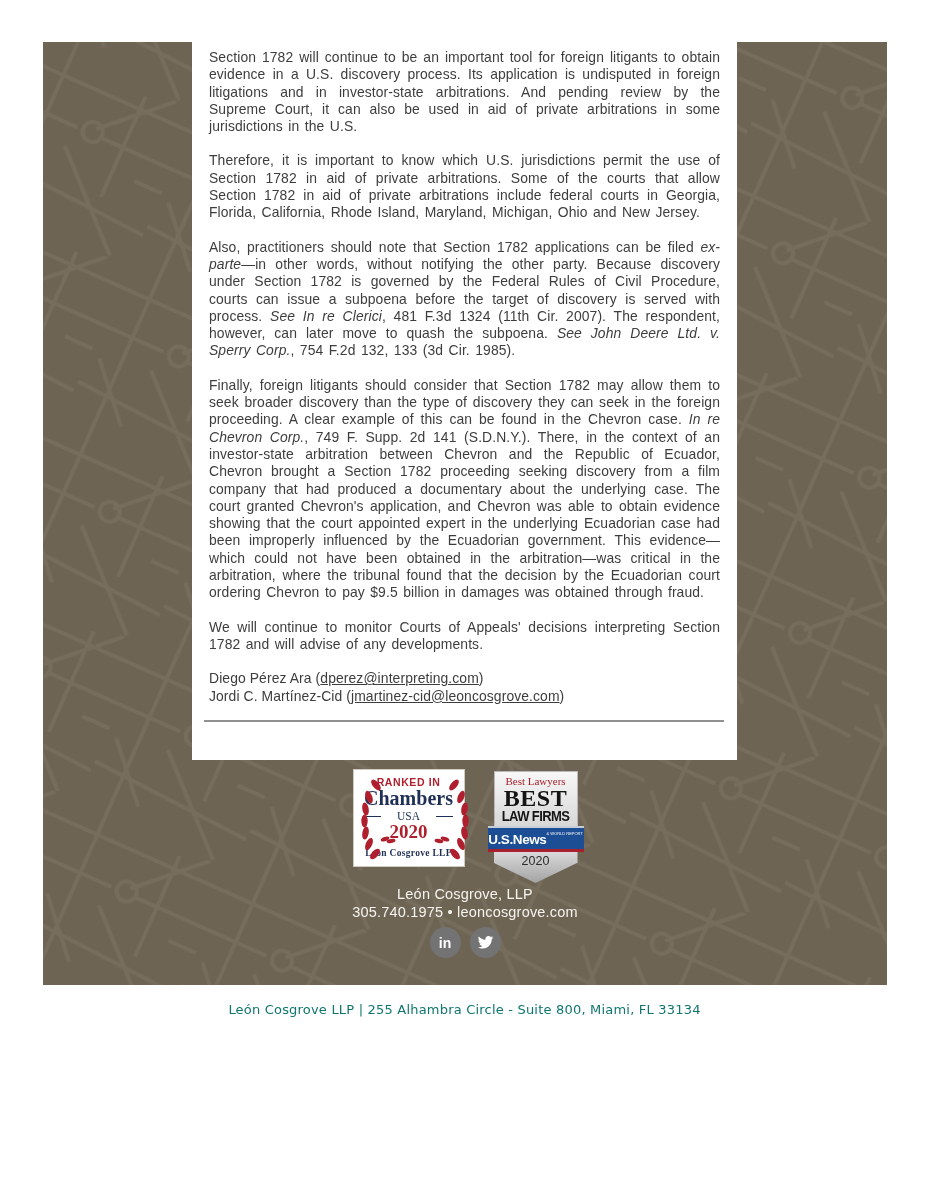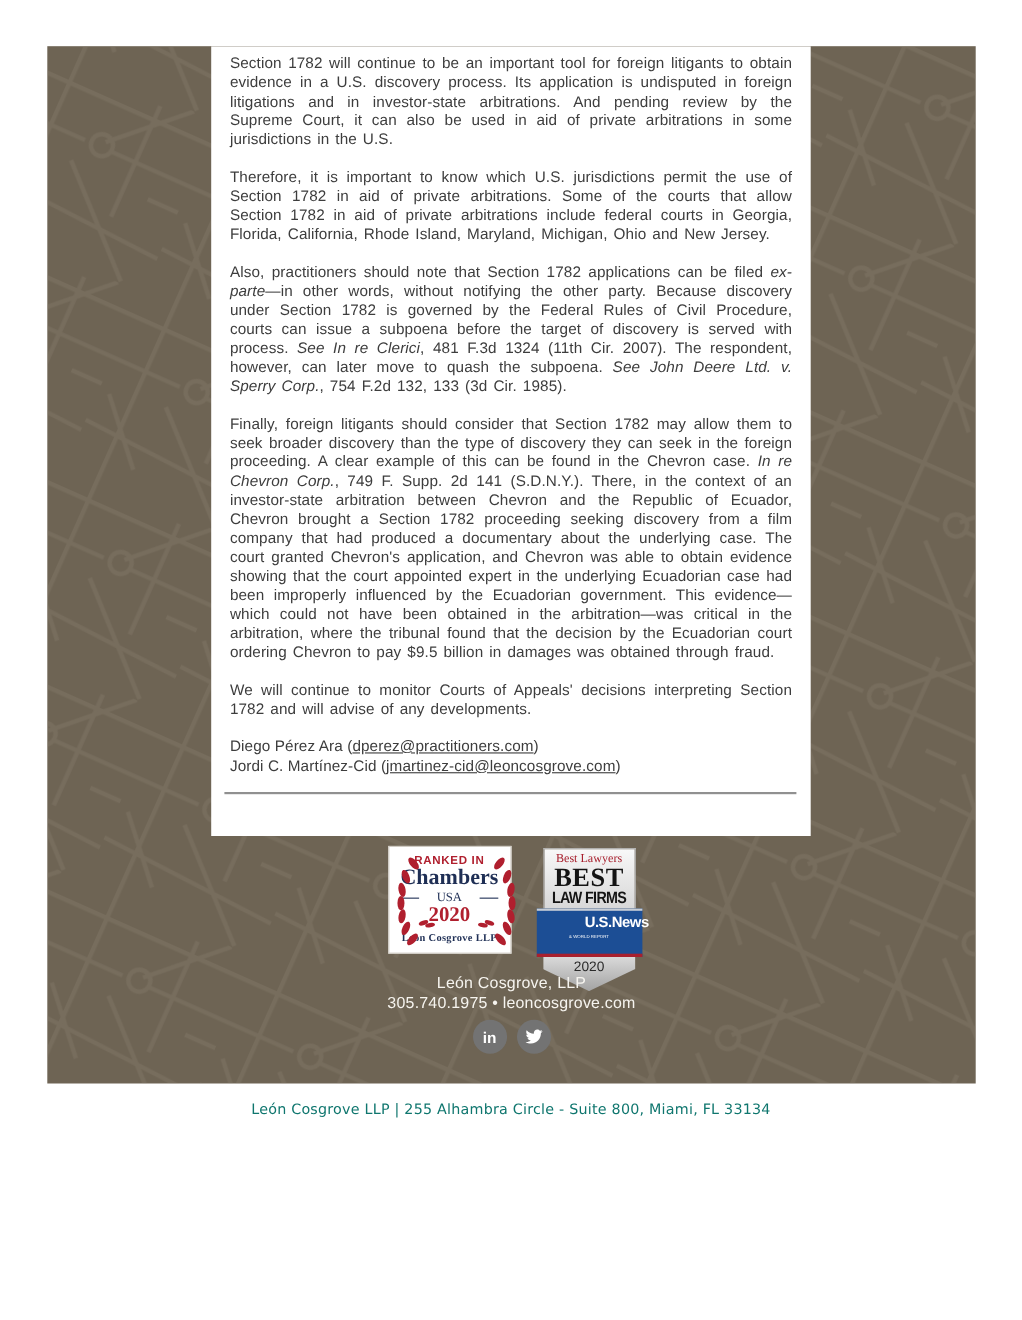--- a/index.html
+++ b/index.html
@@ -101,7 +101,7 @@
         </div>
 
       <div class="contact-lines">
-        <div><span>Diego Pérez Ara (</span><a class="email">dperez@practitioners.com</a><span>)</span></div>
+        <div><span>Diego Pérez Ara (</span><a class="email">dperez@interpreting.com</a><span>)</span></div>
         <div><span>Jordi C. Martínez-Cid (</span><a class="email">jmartinez-cid@leoncosgrove.com</a><span>)</span></div>
       </div>
 

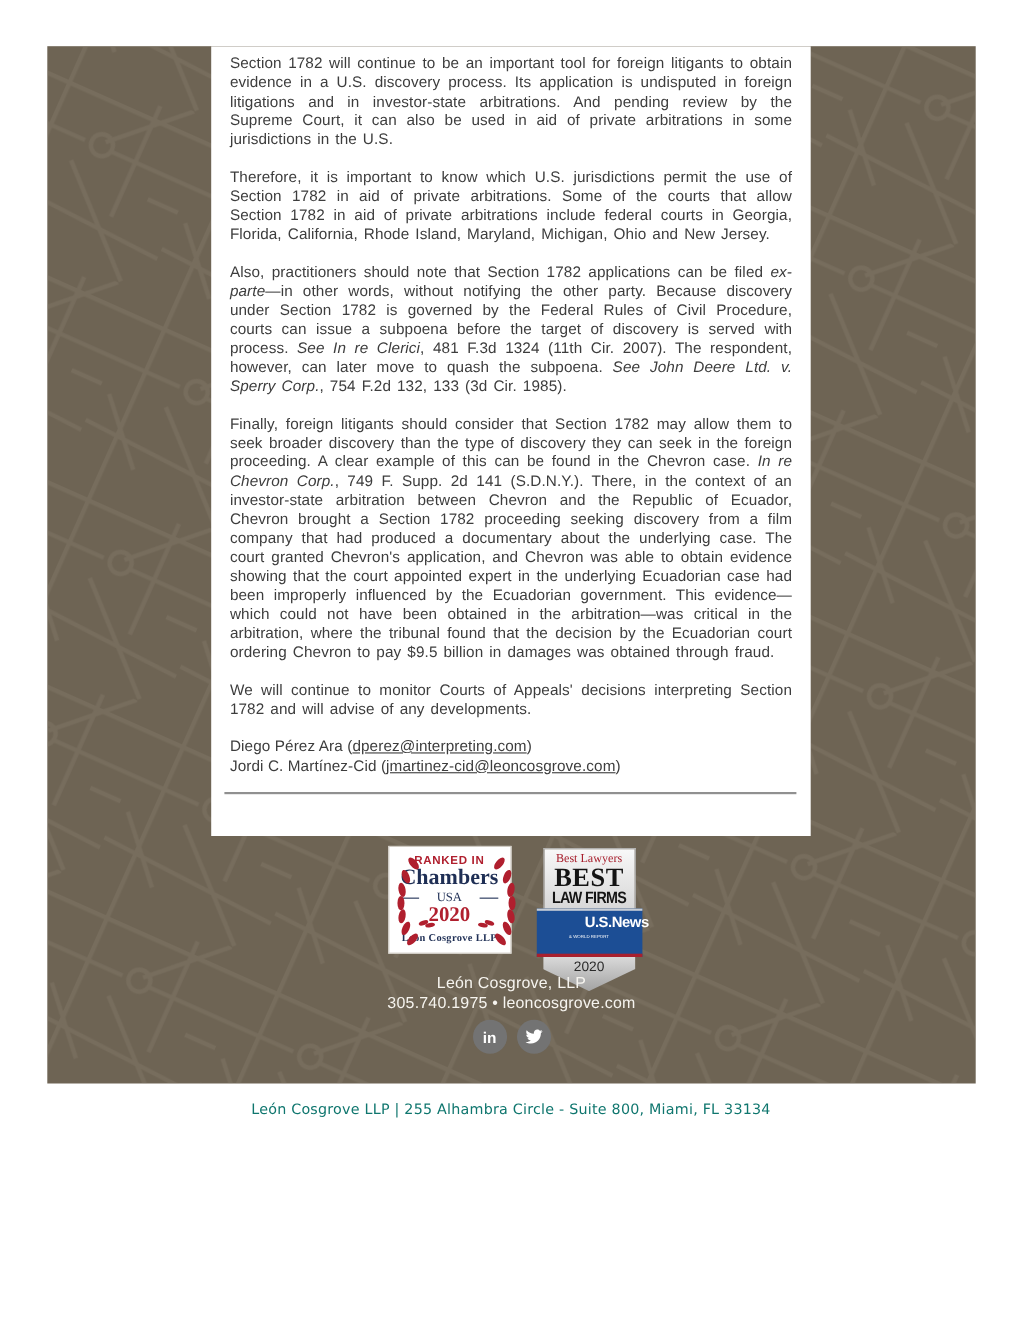--- a/index.html
+++ b/index.html
@@ -45,7 +45,7 @@
                   line-height:14px; letter-spacing:-0.6px; transform:scaleY(1.15); }
   .blf-band { position:relative; left:-6px; width:96px; background:#1c4e95; border-top:2px solid #c6cdd6;
               border-bottom:3px solid #a8202e; color:#ffffff; text-align:center; padding:2px 0 1px; }
-  .blf-usnews { font-weight:bold; font-size:13.5px; letter-spacing:-0.4px;padding-left:44px; }
+  .blf-usnews { font-weight:bold; font-size:13.5px; letter-spacing:-0.4px; }
   .blf-wr { font-size:4px; display:inline-block; vertical-align:top; margin-top:1px; letter-spacing:0; }
   .blf-point { width:84px; height:31px; background:linear-gradient(#d9d9d9,#a3a3a3);
                clip-path:polygon(0 0,100% 0,100% 35%,50% 100%,0 35%); text-align:center;

